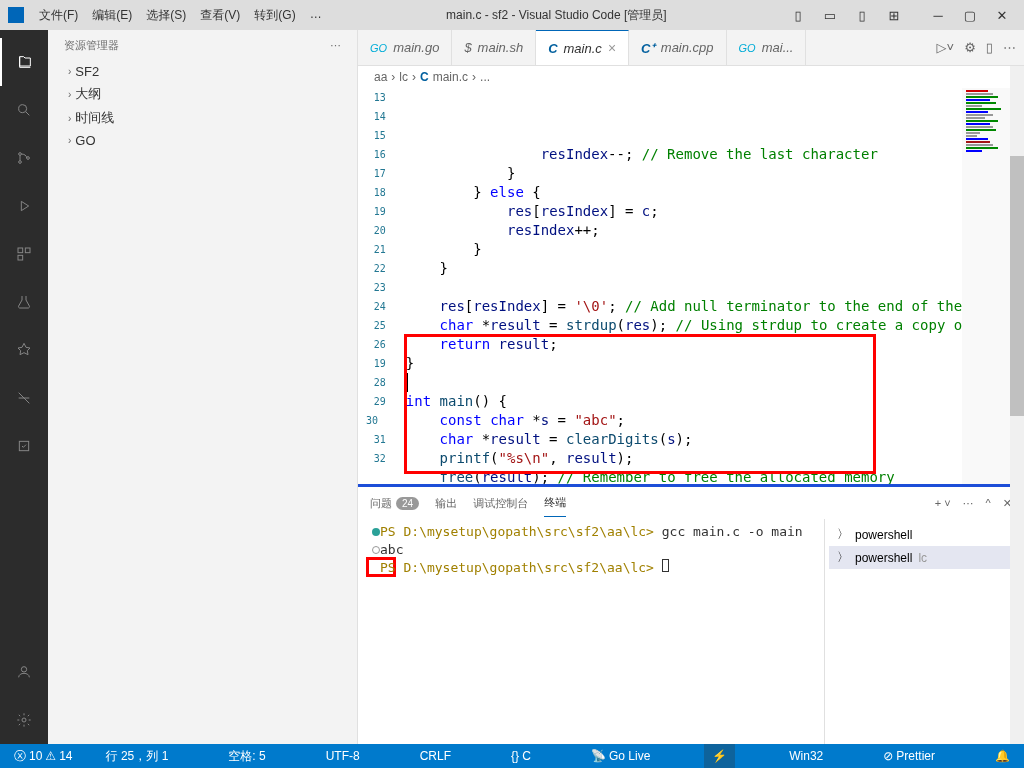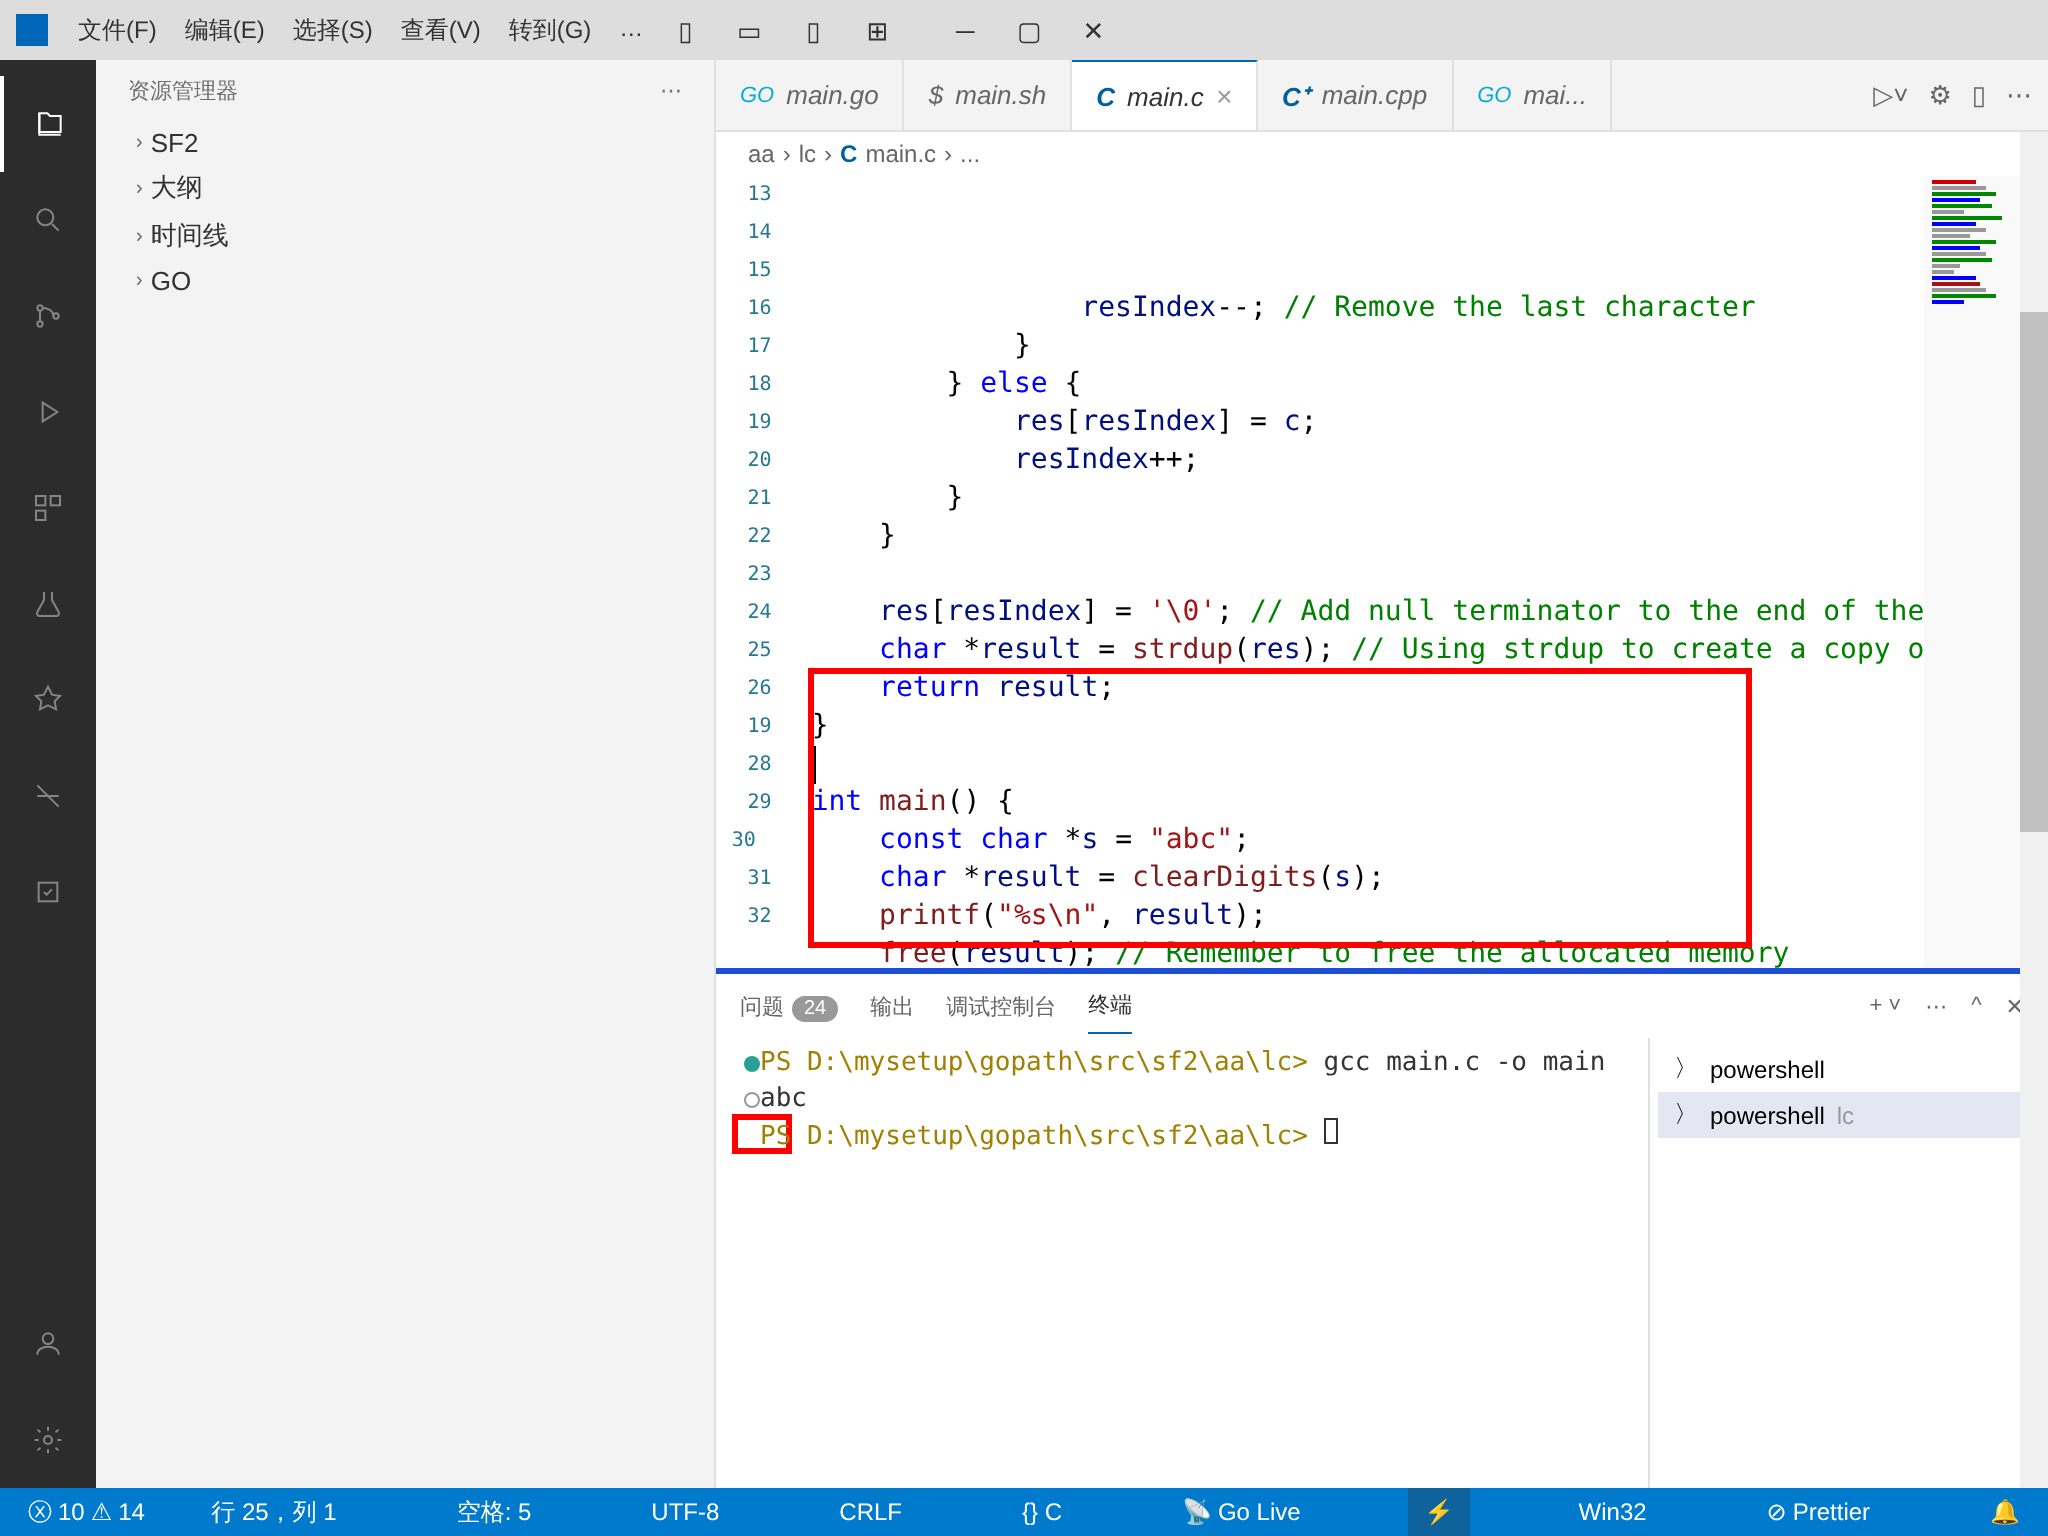--- a/index.html
+++ b/index.html
@@ -78,6 +78,7 @@
       <div class="menu-item">转到(G)</div>
       <div class="menu-item">…</div>
     </div>
+  <div class="title">main.c - sf2 - Visual Studio Code [管理员]</div>
   <div class="win-controls">
     <div class="win-btn">▯</div>
     <div class="win-btn">▭</div>

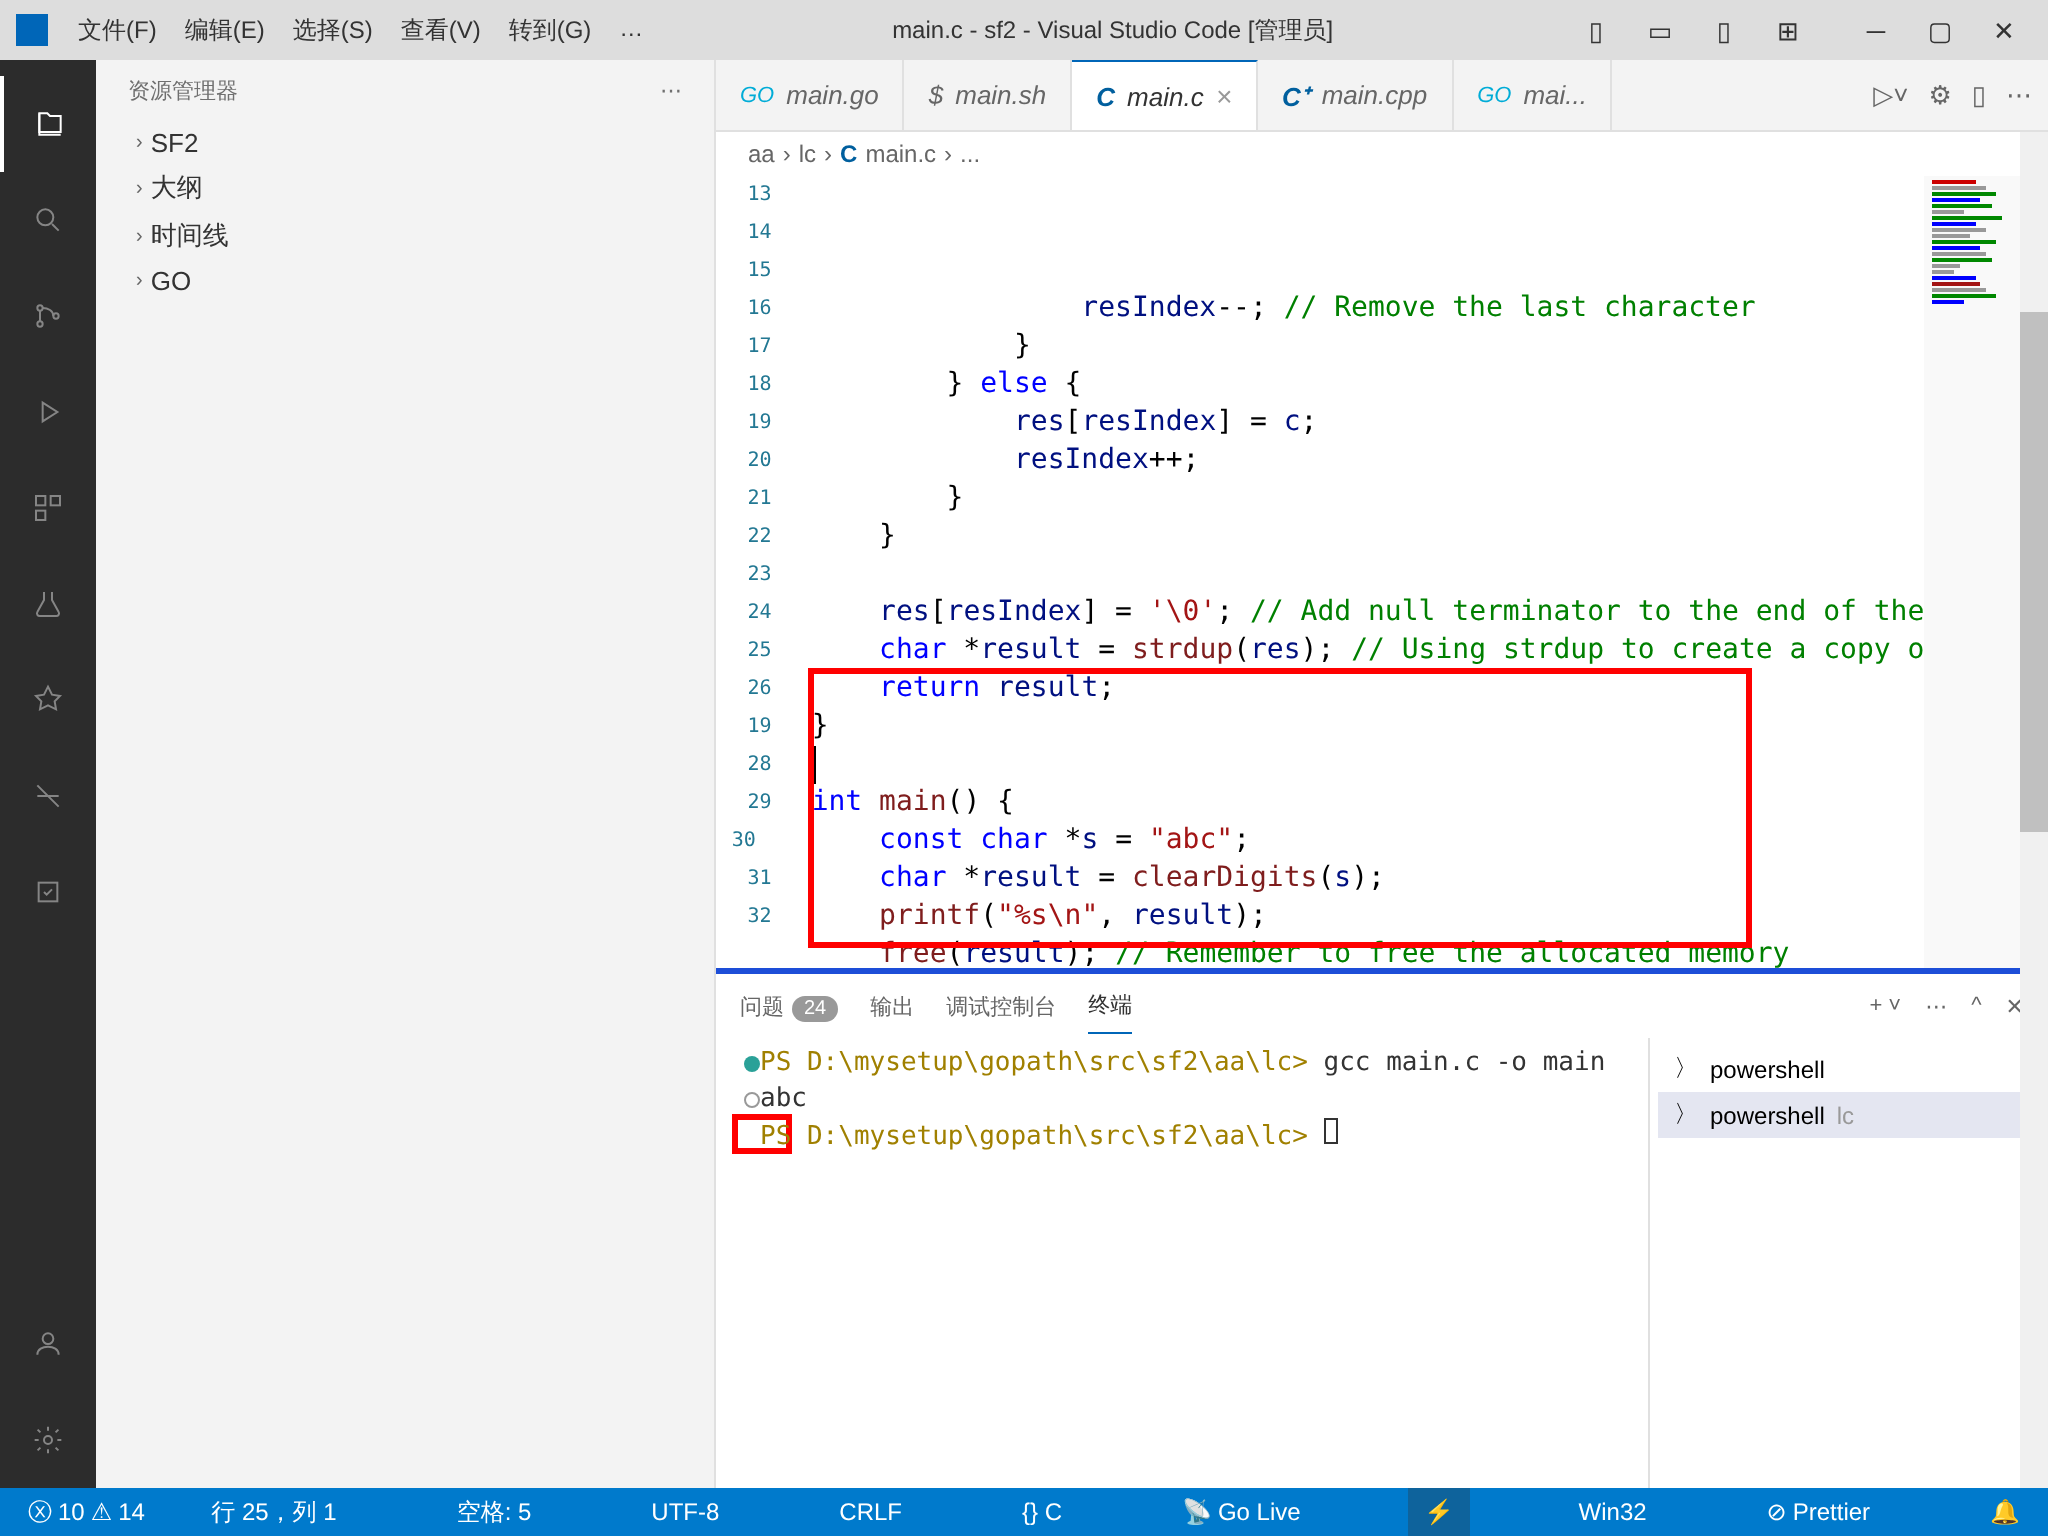--- a/index.html
+++ b/index.html
@@ -35,7 +35,7 @@
 .type { color: #0000ff; }
 .str { color: #a31515; }
 .cmt { color: #008000; }
-.fn { color: #7f1d1d; }
+.fn { color: #0c4a6e; }
 .var { color: #001080; }
 .cursor { border-left: 2px solid #000; height: 19px; display: inline-block; vertical-align: top; }
 .highlight-box { position: absolute; border: 3px solid red; pointer-events: none; }

